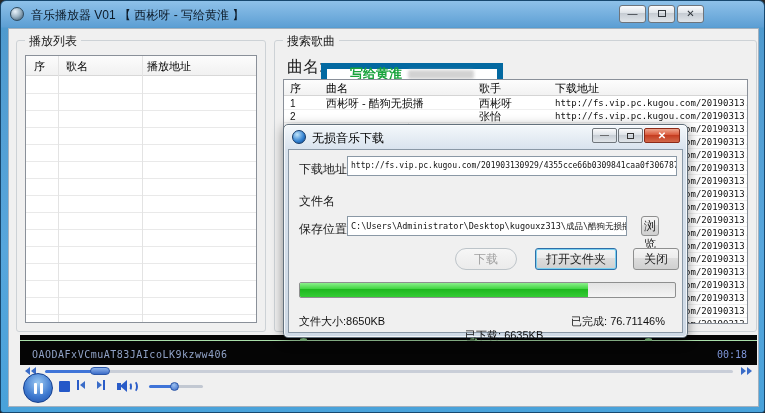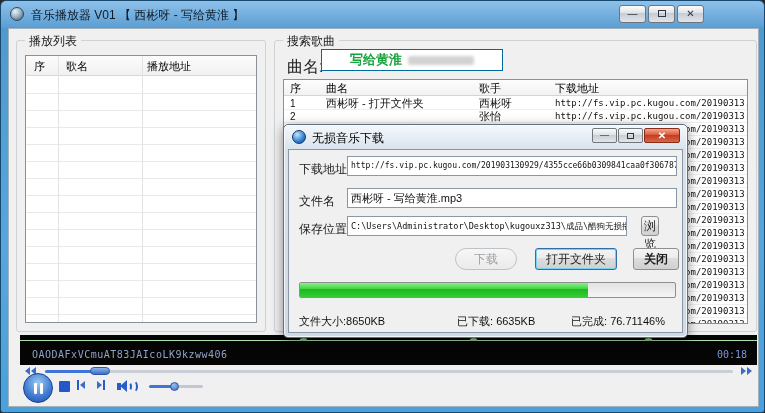--- a/index.html
+++ b/index.html
@@ -31,8 +31,8 @@
   .vline{position:absolute;top:0;bottom:0;width:1px;background:#e3e3e3;}
   
   .field-label{position:absolute;font-size:16px;color:#1a1a1a;}
-  .search-input{position:absolute;left:46px;top:8px;width:182px;height:22px;background:#fff;
-    border:1px solid #0369a1;display:flex;align-items:center;justify-content:center;}
+  .search-input{position:absolute;left:46px;top:22px;width:182px;height:22px;background:#fff;
+    border:6px solid #0369a1;display:flex;align-items:center;justify-content:center;}
   .query-text{font-size:13px;font-weight:bold;color:#18a33c;}
   .smudge{display:inline-block;width:66px;height:9px;margin-left:6px;background:#cbcbcb;border-radius:2px;filter:blur(1.5px);opacity:.85;}
   .search-link{position:absolute;left:272px;top:16px;font-size:12px;color:#1653d4;text-decoration:underline;white-space:nowrap;cursor:pointer;}

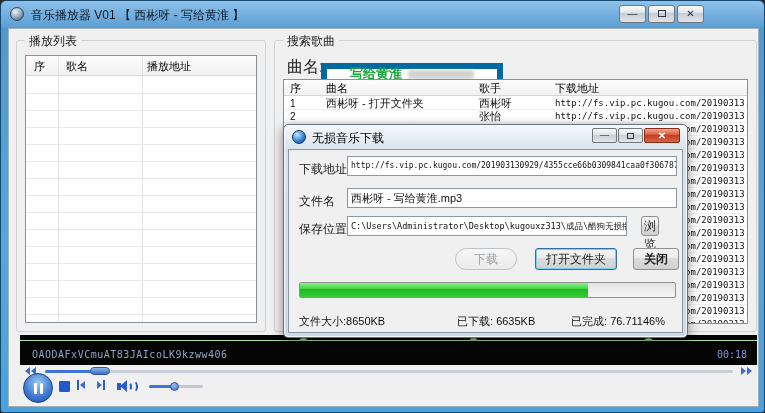--- a/index.html
+++ b/index.html
@@ -151,7 +151,7 @@
         <div class="sbody">
             <div class="srow">
               <span class="c1">1</span>
-              <span class="c2">西彬呀 - 打开文件夹</span>
+              <span class="c2">西彬呀 - 酷狗无损播</span>
               <span class="c3">西彬呀</span>
               <span class="c4 mono">http://fs.vip.pc.kugou.com/20190313...</span>
             </div>

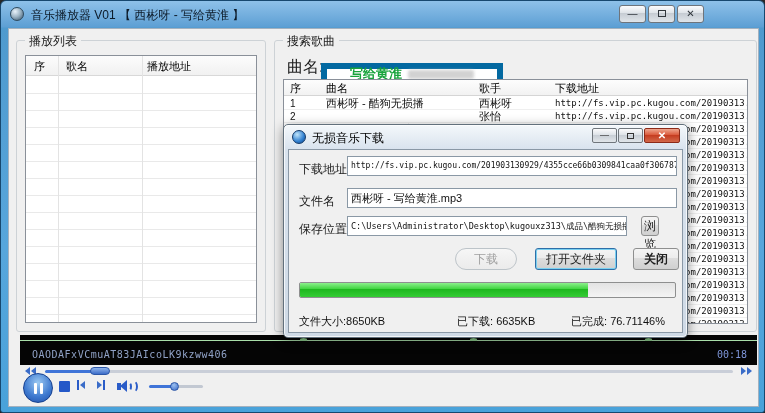--- a/index.html
+++ b/index.html
@@ -316,7 +316,6 @@
         <span class="dlg-label" style="top:11px;">下载地址</span>
         <div class="dlg-input mono" style="top:6px;font-size:8px;">http://fs.vip.pc.kugou.com/201903130929/4355cce66b0309841caa0f306787b</div>
         <span class="dlg-label" style="top:43px;">文件名</span>
-        <div class="dlg-input" style="top:38px;font-size:11px;">西彬呀 - 写给黄淮.mp3</div>
         <span class="dlg-label" style="top:71px;">保存位置</span>
         <div class="dlg-input mono" style="top:66px;width:280px;font-size:8.5px;">C:\Users\Administrator\Desktop\kugouxz313\成品\酷狗无损播</div>
         <div class="btn small" style="left:352px;top:66px;width:18px;">浏览</div>

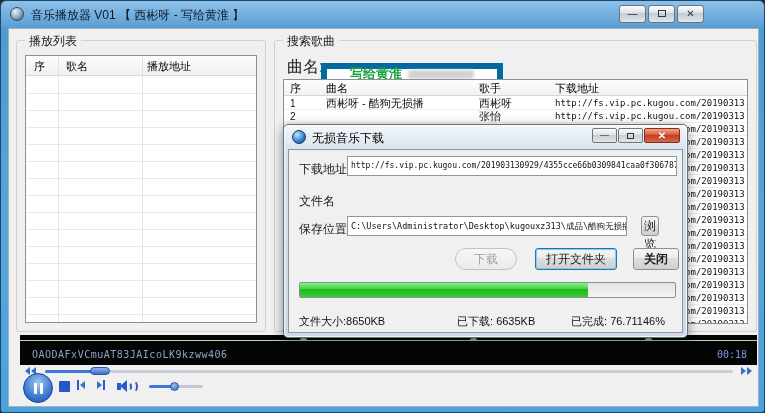--- a/index.html
+++ b/index.html
@@ -321,7 +321,7 @@
         <div class="btn small" style="left:352px;top:66px;width:18px;">浏览</div>
         <div class="btn disabled" style="left:166px;top:98px;width:62px;">下载</div>
         <div class="btn focused" style="left:246px;top:98px;width:82px;">打开文件夹</div>
-        <div class="btn" style="left:344px;top:98px;width:46px;font-weight:bold;">关闭</div>
+        <div class="btn" style="left:344px;top:98px;width:46px;">关闭</div>
         <div class="progress">
           <div class="progress-fill" style="width: 76.7115%;"></div>
         </div>

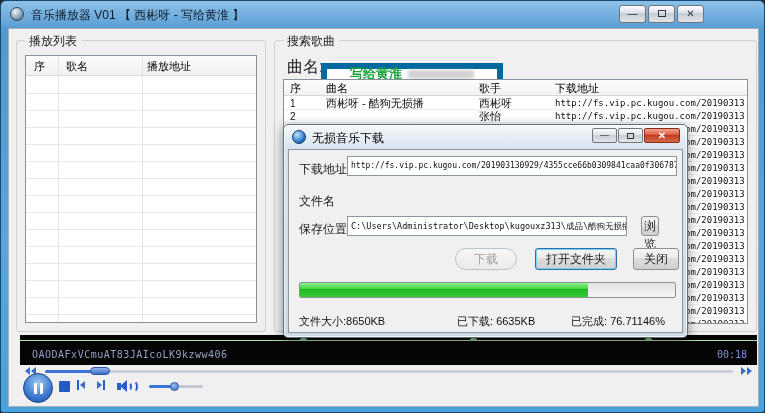--- a/index.html
+++ b/index.html
@@ -328,7 +328,7 @@
         <span class="stat" style="left:10px;">
           <span>文件大小:</span><span>8650KB</span>
         </span>
-        <span class="stat" style="left:168px;">
+        <span class="stat" style="left:176px;margin-top:14px;">
           <span>已下载:</span> <span>6635KB</span>
         </span>
         <span class="stat" style="left:282px;">

